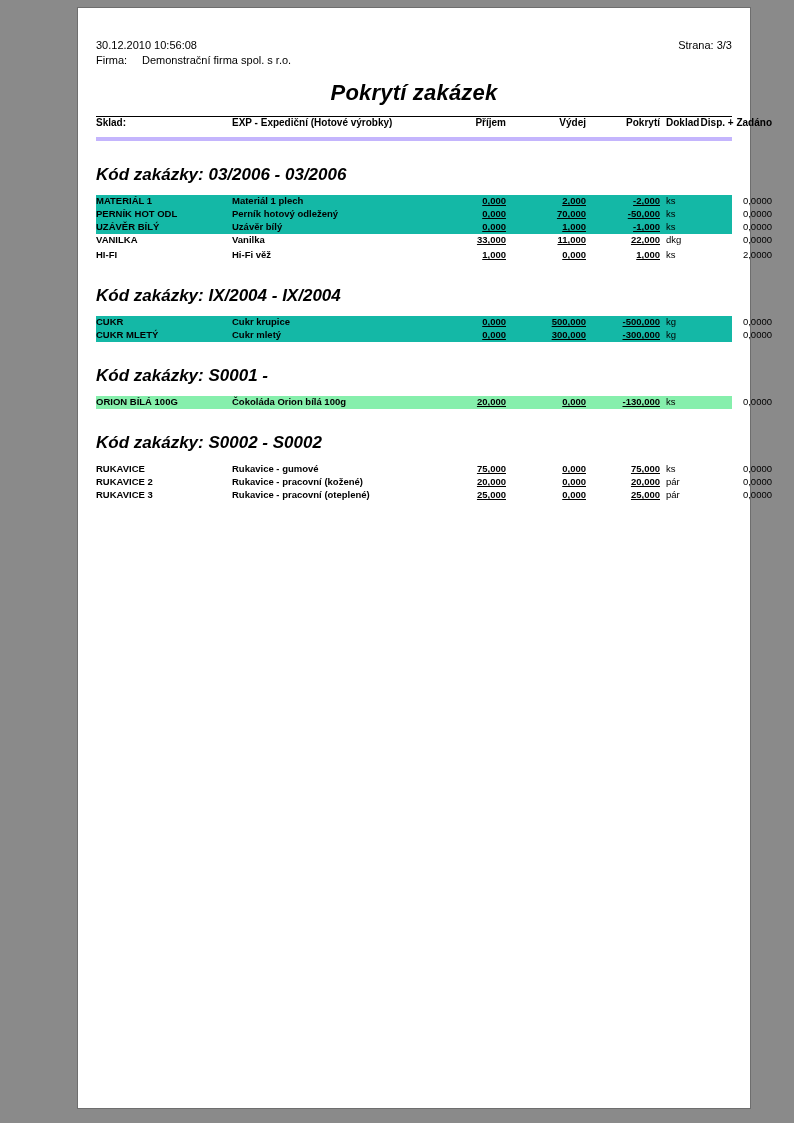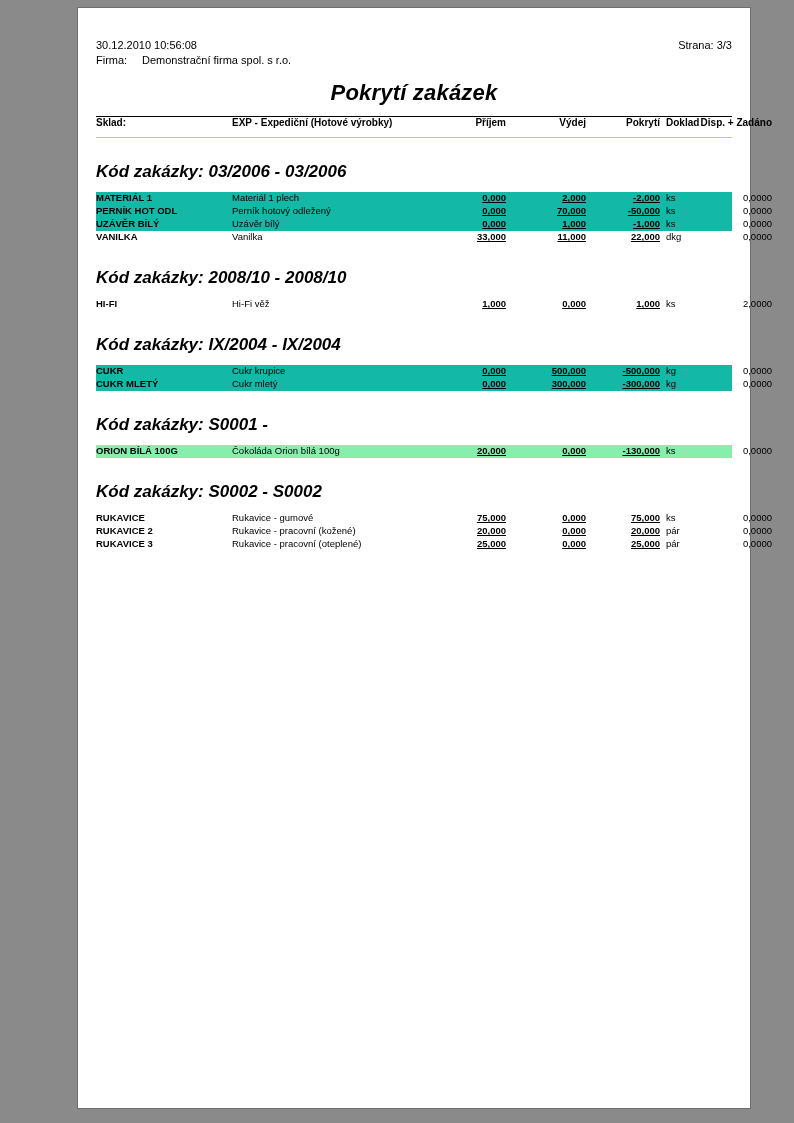--- a/index.html
+++ b/index.html
@@ -59,7 +59,7 @@
     border-top: 1px solid #000;
   }
   .hdr-rule-bottom {
-    border-bottom: 1px solid #c4b5fd;
+    border-bottom: 4px solid #c4b5fd;
   }
   .col-head {
     font-size: 10px;

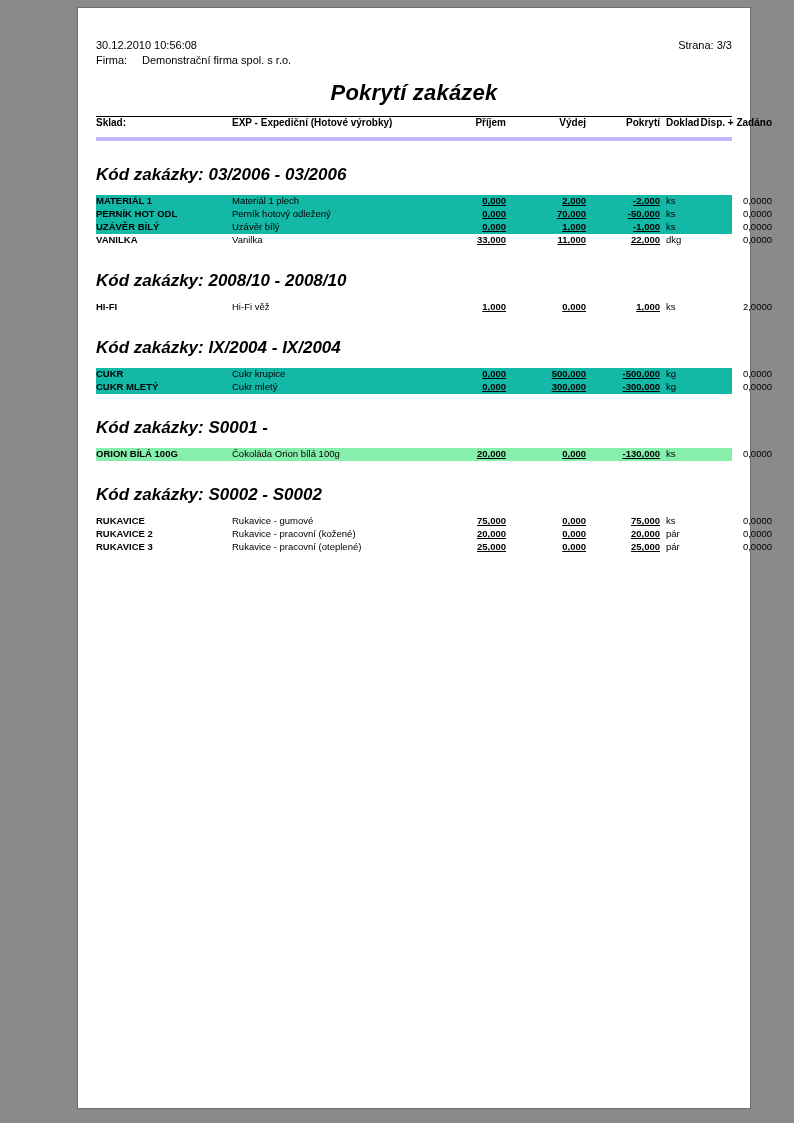--- a/index.html
+++ b/index.html
@@ -103,7 +103,7 @@
     font-weight: bold;
   }
   .row .code { font-weight: bold; }
-  .row .nm { font-weight: normal; }
+  .row .nm { font-weight: bold; }
   .row .unit { font-weight: normal; }
   .row .disp { font-weight: normal; }
 

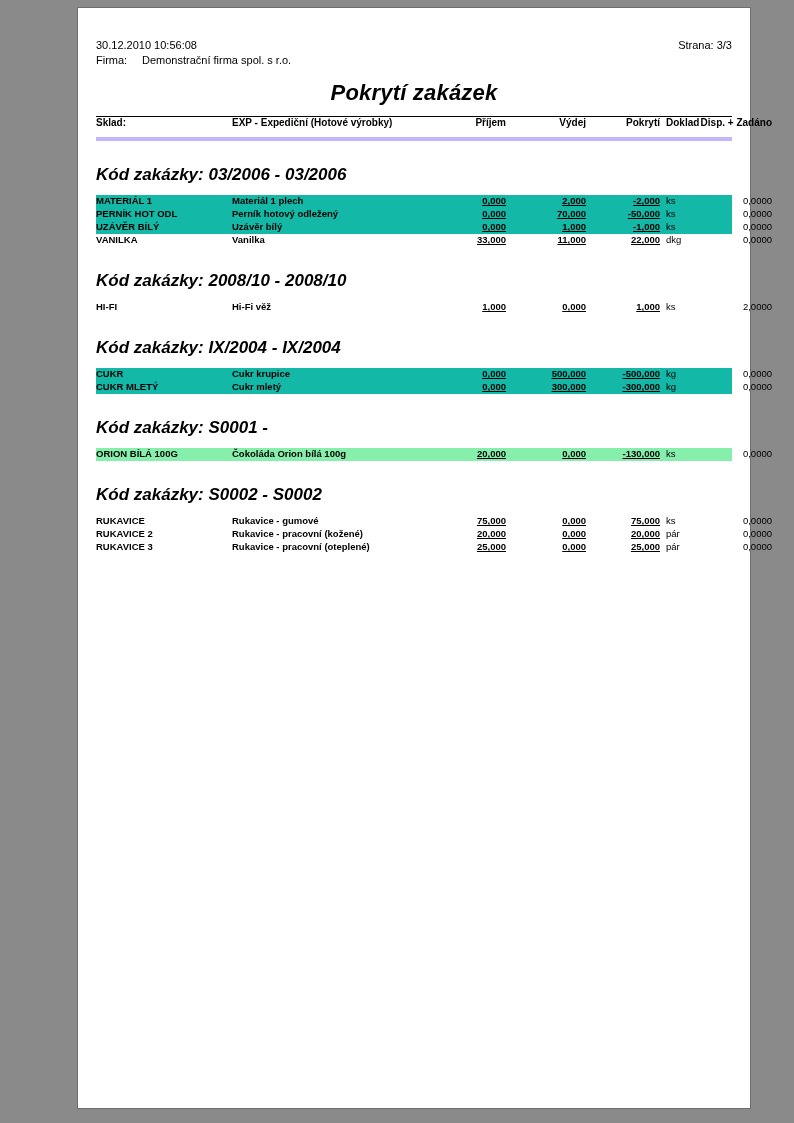--- a/index.html
+++ b/index.html
@@ -185,7 +185,6 @@
               <span class="cell c-disp disp">0,0000</span>
             </div>
           </div>
-          <div class="group-title">Kód zakázky: 2008/10 - 2008/10</div>
           <div class="group-rows">
             <div class="row normal">
               <span class="cell c-code code">HI-FI</span>

